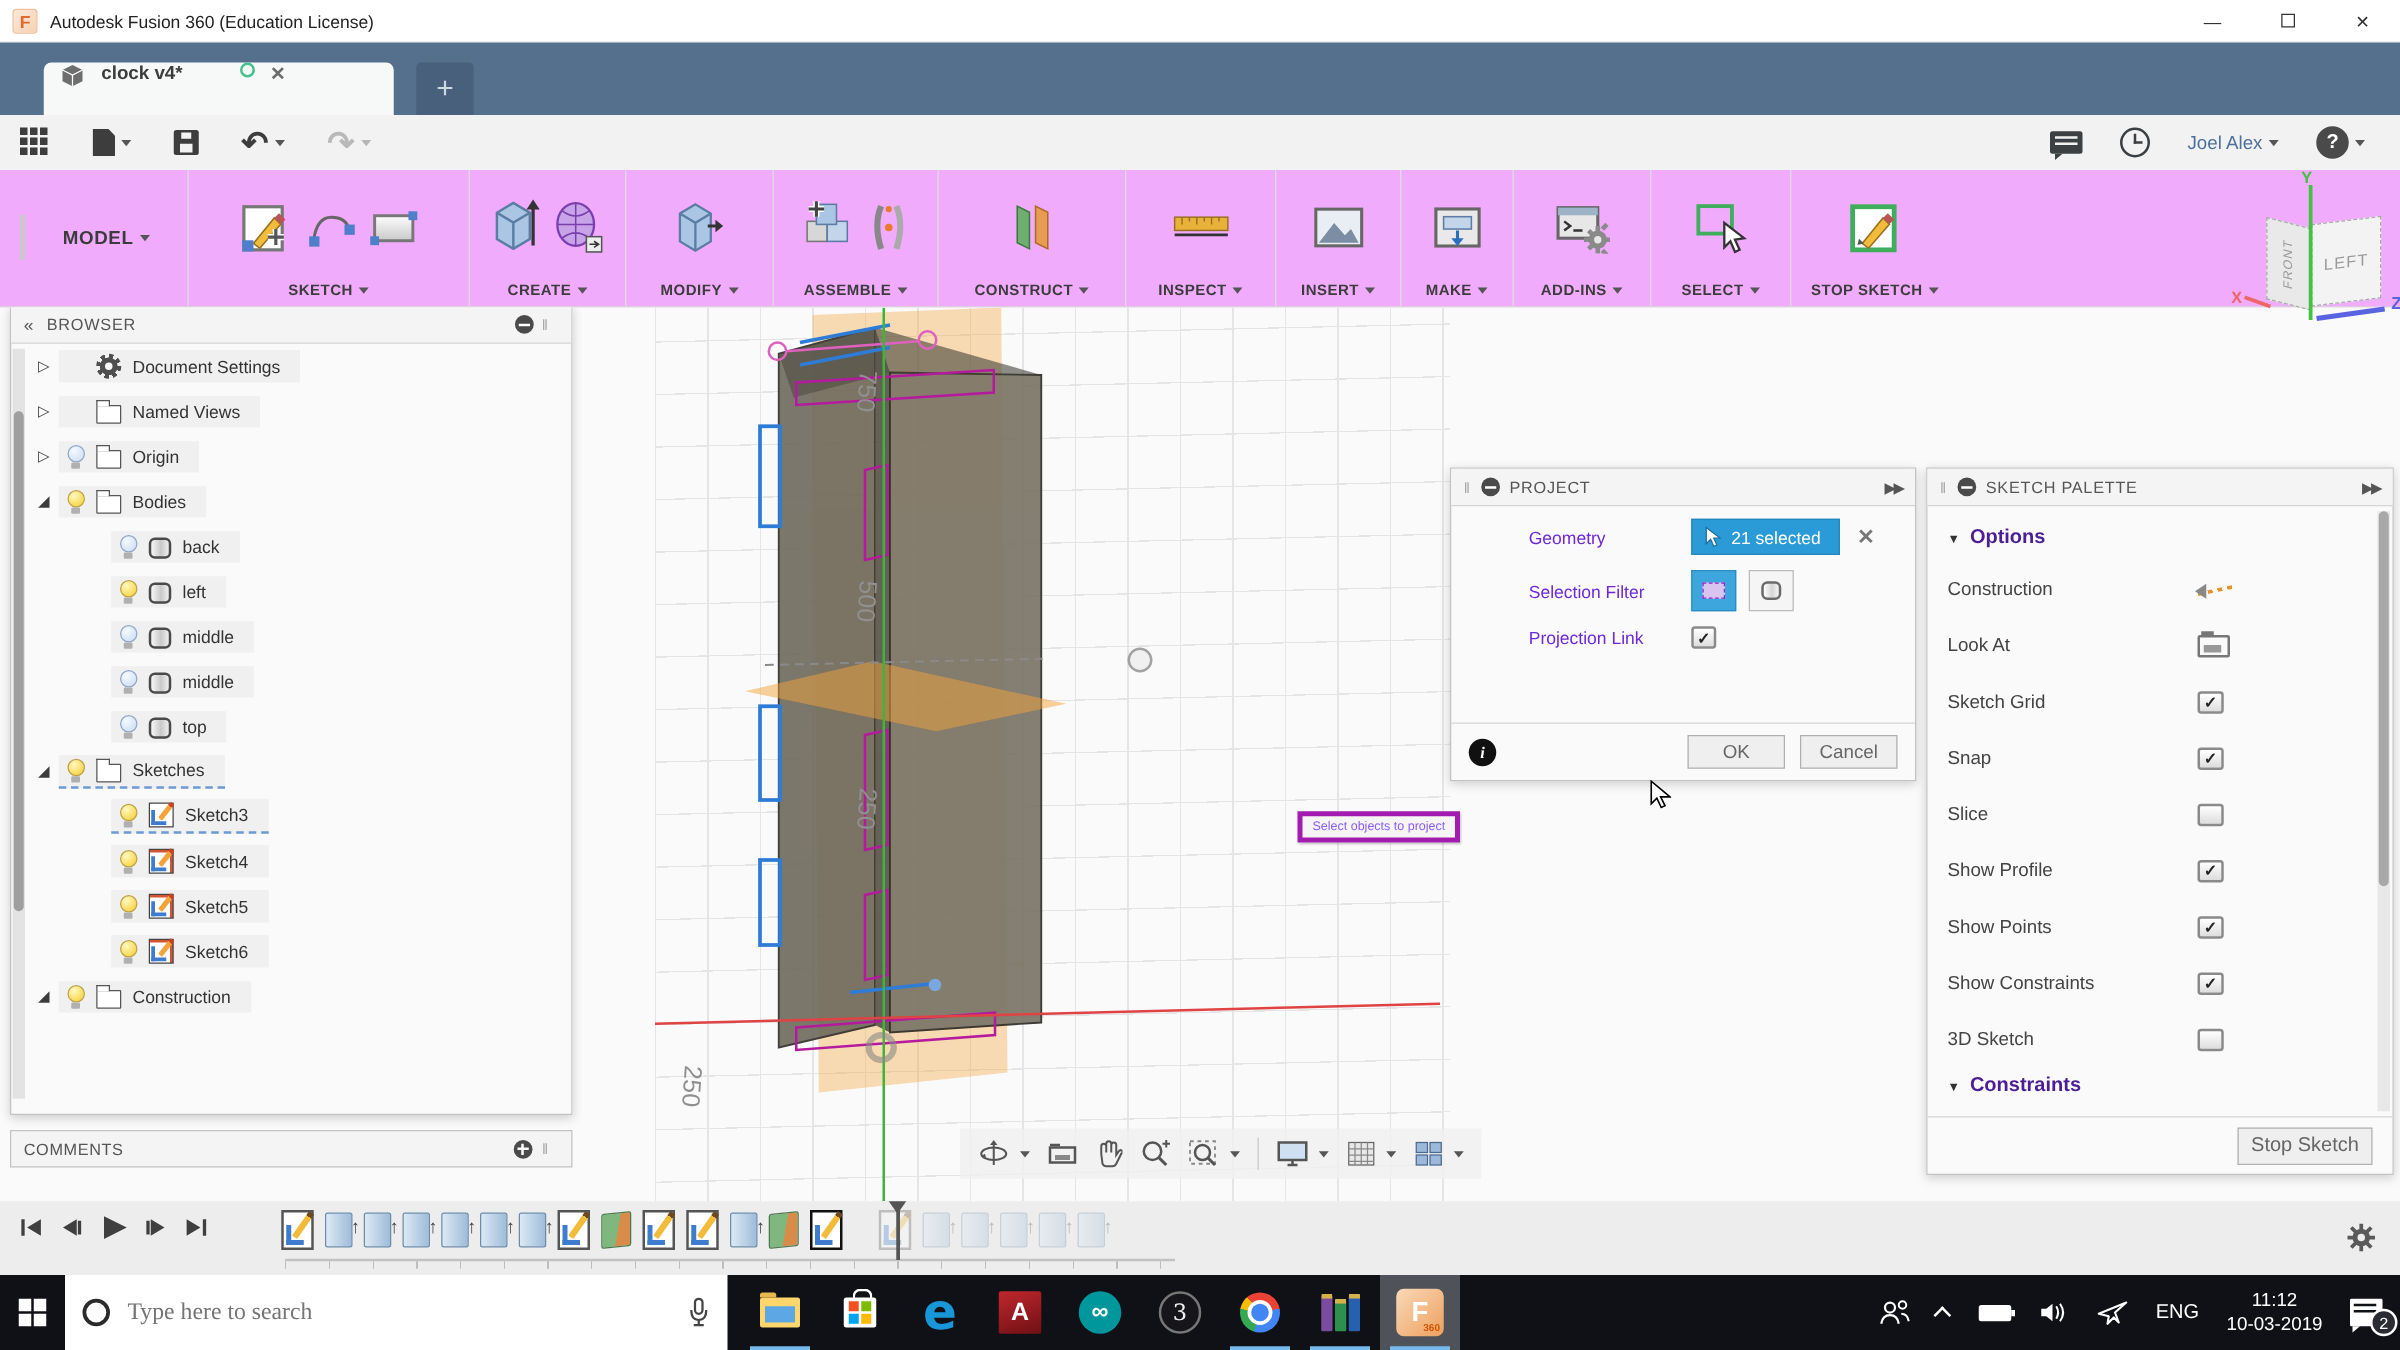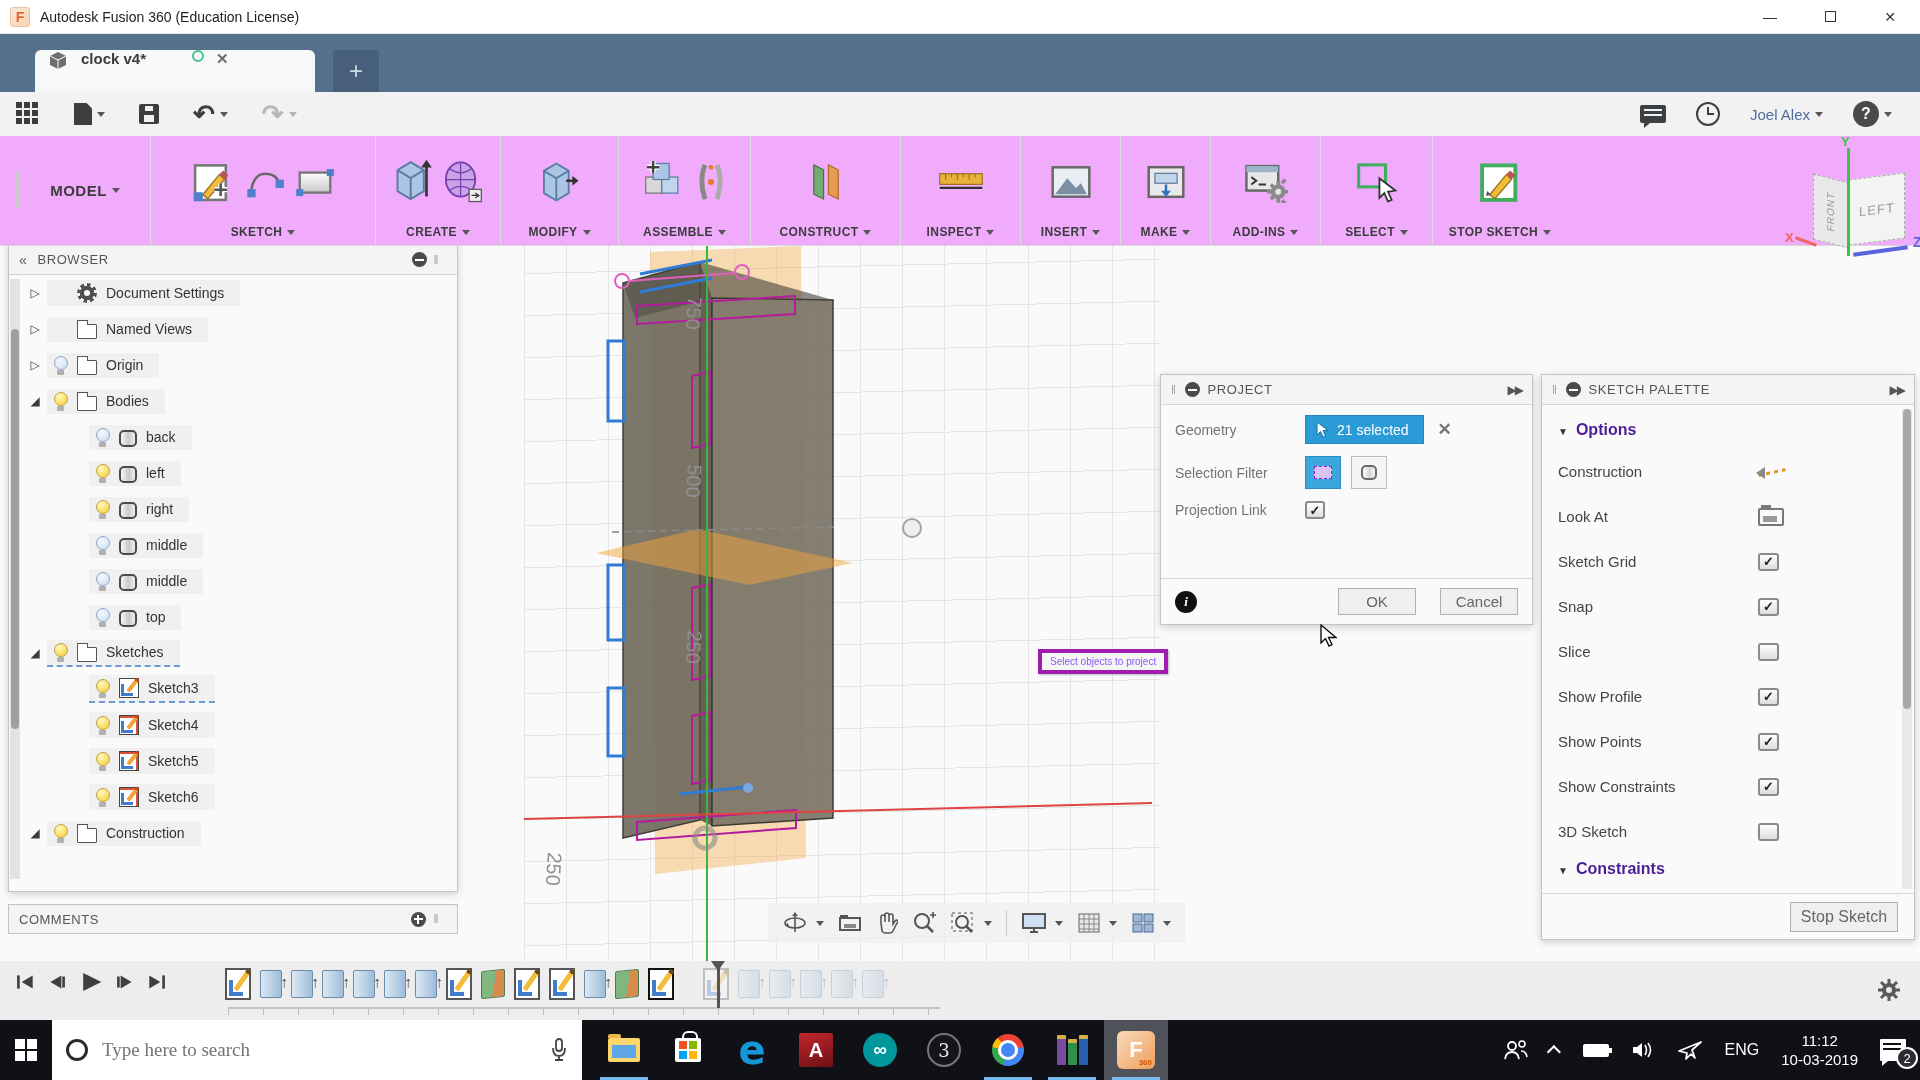--- a/index.html
+++ b/index.html
@@ -157,7 +157,7 @@
   #project { left:1160px; top:128px; width:373px; height:251px; }
   .pr-body { position:relative; padding:10px 14px; }
   .pr-row { display:flex; align-items:center; margin-bottom:12px; }
-  .pr-label { width:130px; font-size:14px; color:#737373; }
+  .pr-label { width:130px; font-size:14px; color:#6d28d9;margin-left:48px; }
   .sel-chip { display:flex; align-items:center; gap:8px; background:#2b9bd7; color:#fff; font-size:14px;
     padding:5px 14px 5px 10px; border:1px solid #2187be; }
   .chip-x { margin-left:14px; color:#777; font-size:17px; font-weight:bold; }

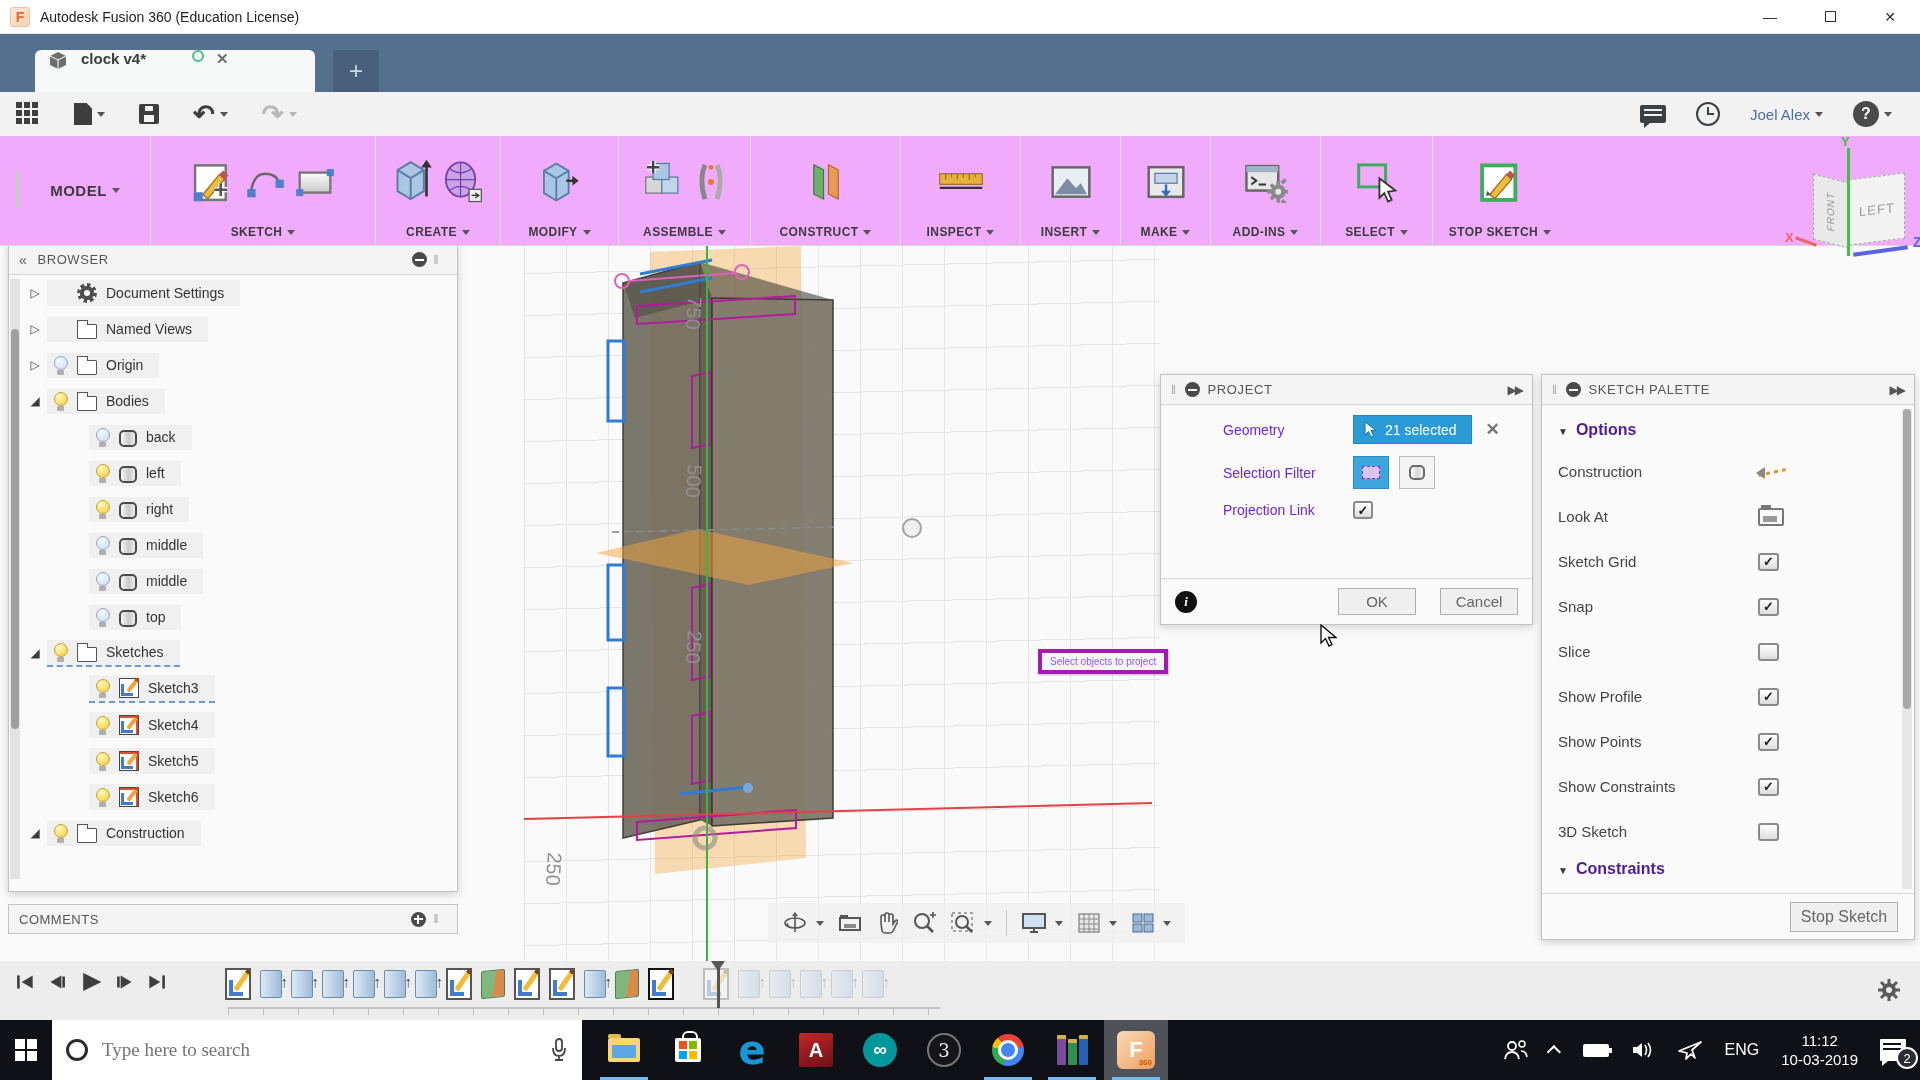--- a/index.html
+++ b/index.html
@@ -711,14 +711,6 @@
             </span>
           </div>
 
-          <div class="b-row d1">
-            <span class="tree-arrow"></span>
-            <span class="pill">
-              <span class="bulb on"></span>
-              <span class="b-icon body"></span>
-              <span class="b-label">right</span>
-            </span>
-          </div>
 
           <div class="b-row d1">
             <span class="tree-arrow"></span>

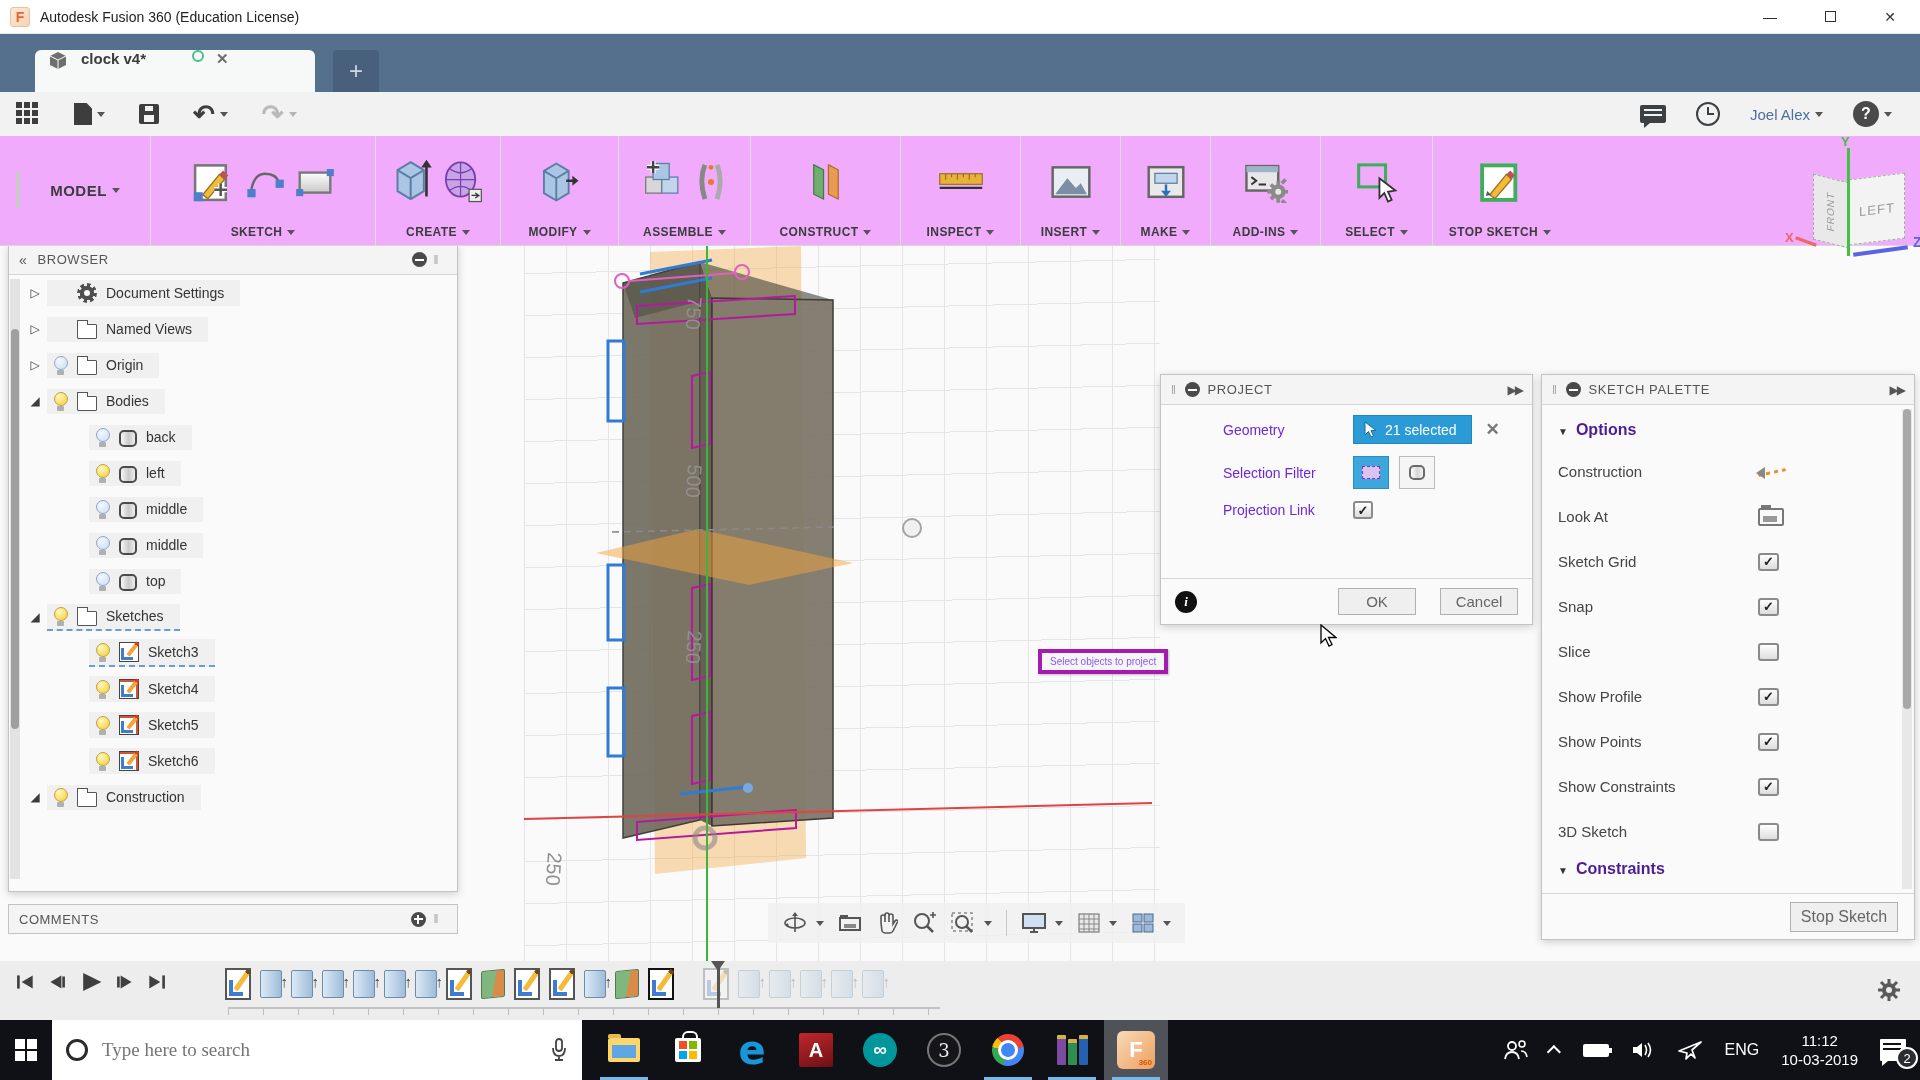--- a/index.html
+++ b/index.html
@@ -175,7 +175,7 @@
     display:flex; align-items:center; padding:0 14px; }
   .info-ico { width:22px; height:22px; border-radius:50%; background:#111; color:#fff; font-size:13px;
     font-weight:bold; display:flex; align-items:center; justify-content:center; font-family:"Liberation Serif",serif; font-style:italic; }
-  .dlg-btn { margin-left:24px; min-width:78px; height:27px; background:#efefef; border:1px solid #b0b0b0;
+  .dlg-btn { margin-left:12px; min-width:78px; height:27px; background:#efefef; border:1px solid #b0b0b0;
     color:#666; font-size:15px; display:flex; align-items:center; justify-content:center; }
   .pr-foot .spacer { flex:1; }
   #cursor { position:absolute; z-index:30; left:1320px; top:378px; }

